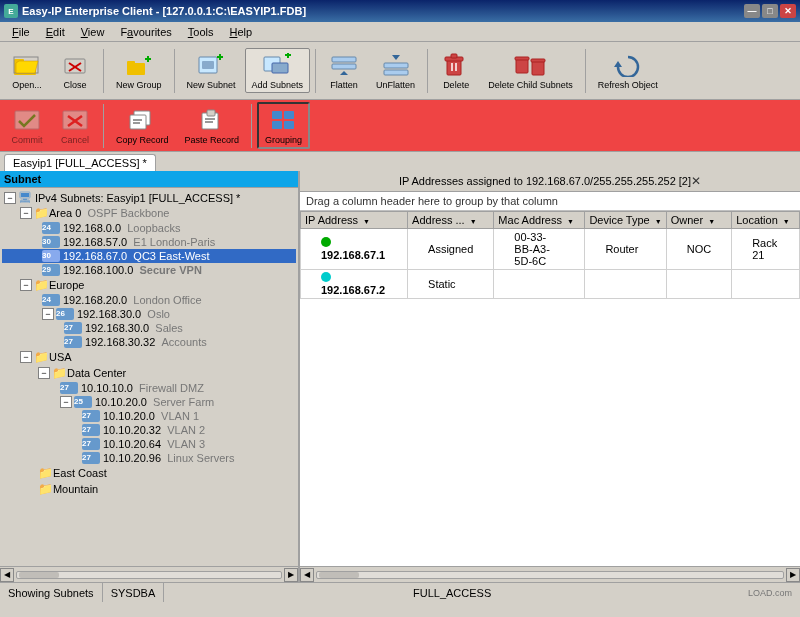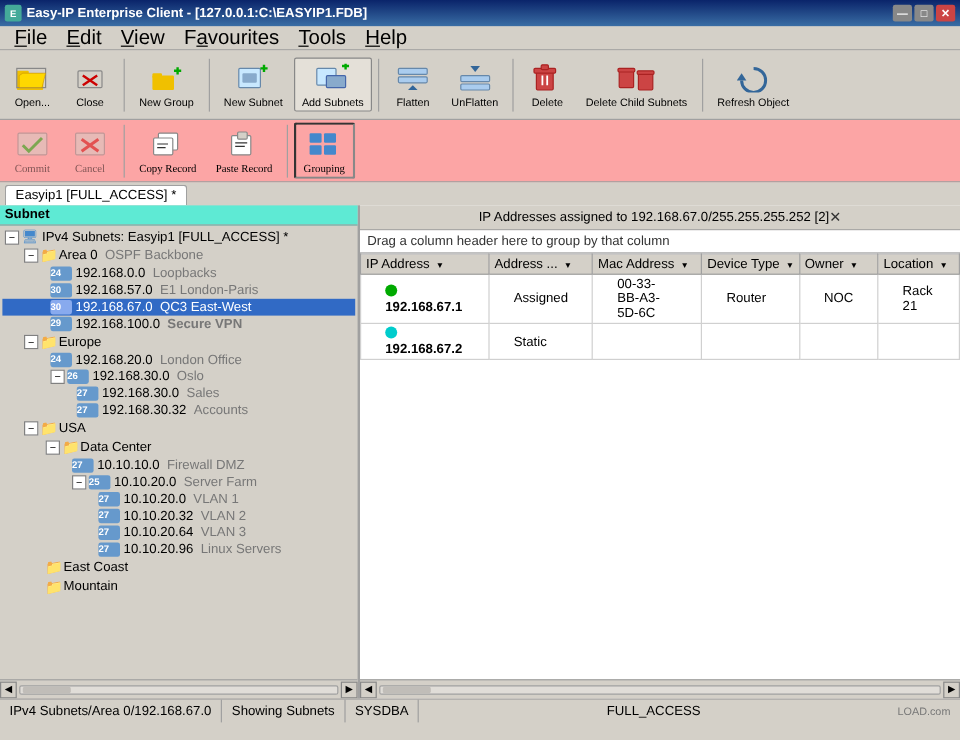--- a/index.html
+++ b/index.html
@@ -17,7 +17,7 @@
 
     
     .menu-bar { background: #d4d0c8; height: 20px; display: flex; align-items: center; padding: 0 4px; border-bottom: 1px solid #a0a0a0; }
-    .menu-item { padding: 2px 8px; cursor: pointer; font-size: 17px; border-radius: 2px; }
+    .menu-item { padding: 2px 8px; cursor: pointer; font-size: 11px; border-radius: 2px; }
     .menu-item span { text-decoration: underline; }
 
     

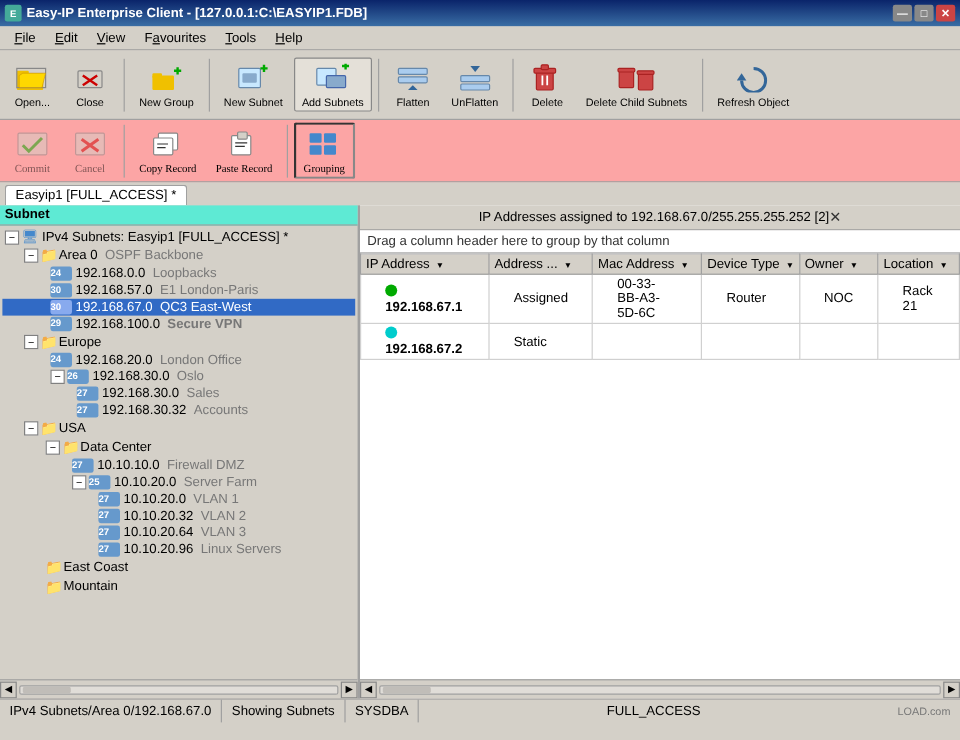--- a/index.html
+++ b/index.html
@@ -30,7 +30,7 @@
     .toolbar-btn.disabled { opacity: 0.5; cursor: default; }
 
     
-    .toolbar2 { background: #fca5a5; border-bottom: 1px solid #a0a0a0; padding: 2px 4px; display: flex; align-items: center; gap: 2px; min-height: 42px; font-family: Liberation Serif, serif; }
+    .toolbar2 { background: #ef4444; border-bottom: 1px solid #a0a0a0; padding: 2px 4px; display: flex; align-items: center; gap: 2px; min-height: 42px; }
 
     
     .tab-bar { background: #d4d0c8; padding: 2px 4px 0; display: flex; }

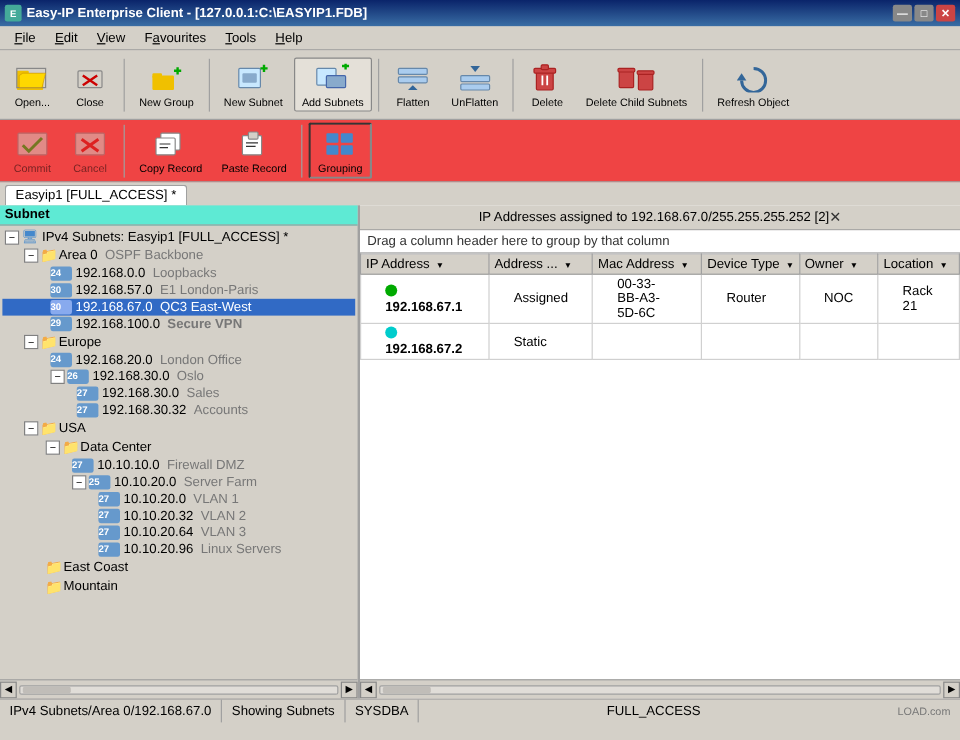--- a/index.html
+++ b/index.html
@@ -36,7 +36,7 @@
     .tab-bar { background: #d4d0c8; padding: 2px 4px 0; display: flex; }
     .tab { background: #d4d0c8; border: 1px solid #a0a0a0; border-bottom: none; padding: 2px 8px; cursor: pointer; font-size: 11px; border-radius: 3px 3px 0 0; margin-right: 2px; }
     .tab.active { background: white; }
-    .sidebar-header { background: #5eead4; padding: 2px 4px; font-size: 11px; font-weight: bold; border-bottom: 1px solid #a0a0a0; }
+    .sidebar-header { background: #0ea5e9; padding: 2px 4px; font-size: 11px; font-weight: bold; border-bottom: 1px solid #a0a0a0; }
 
     
     .tree { padding: 2px; }

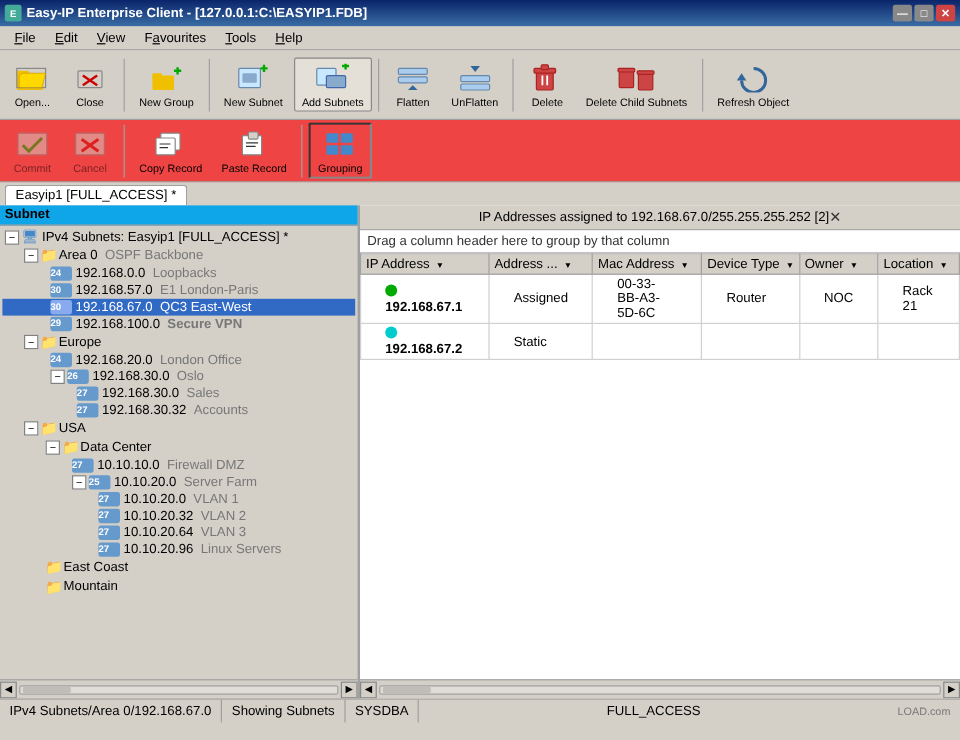--- a/index.html
+++ b/index.html
@@ -480,9 +480,6 @@
 
 <div class="status-bar">
   <div class="status-section">
-    <span>IPv4 Subnets/Area 0/192.168.67.0</span>
-  </div>
-  <div class="status-section">
     <span>Showing Subnets</span>
   </div>
   <div class="status-section">

